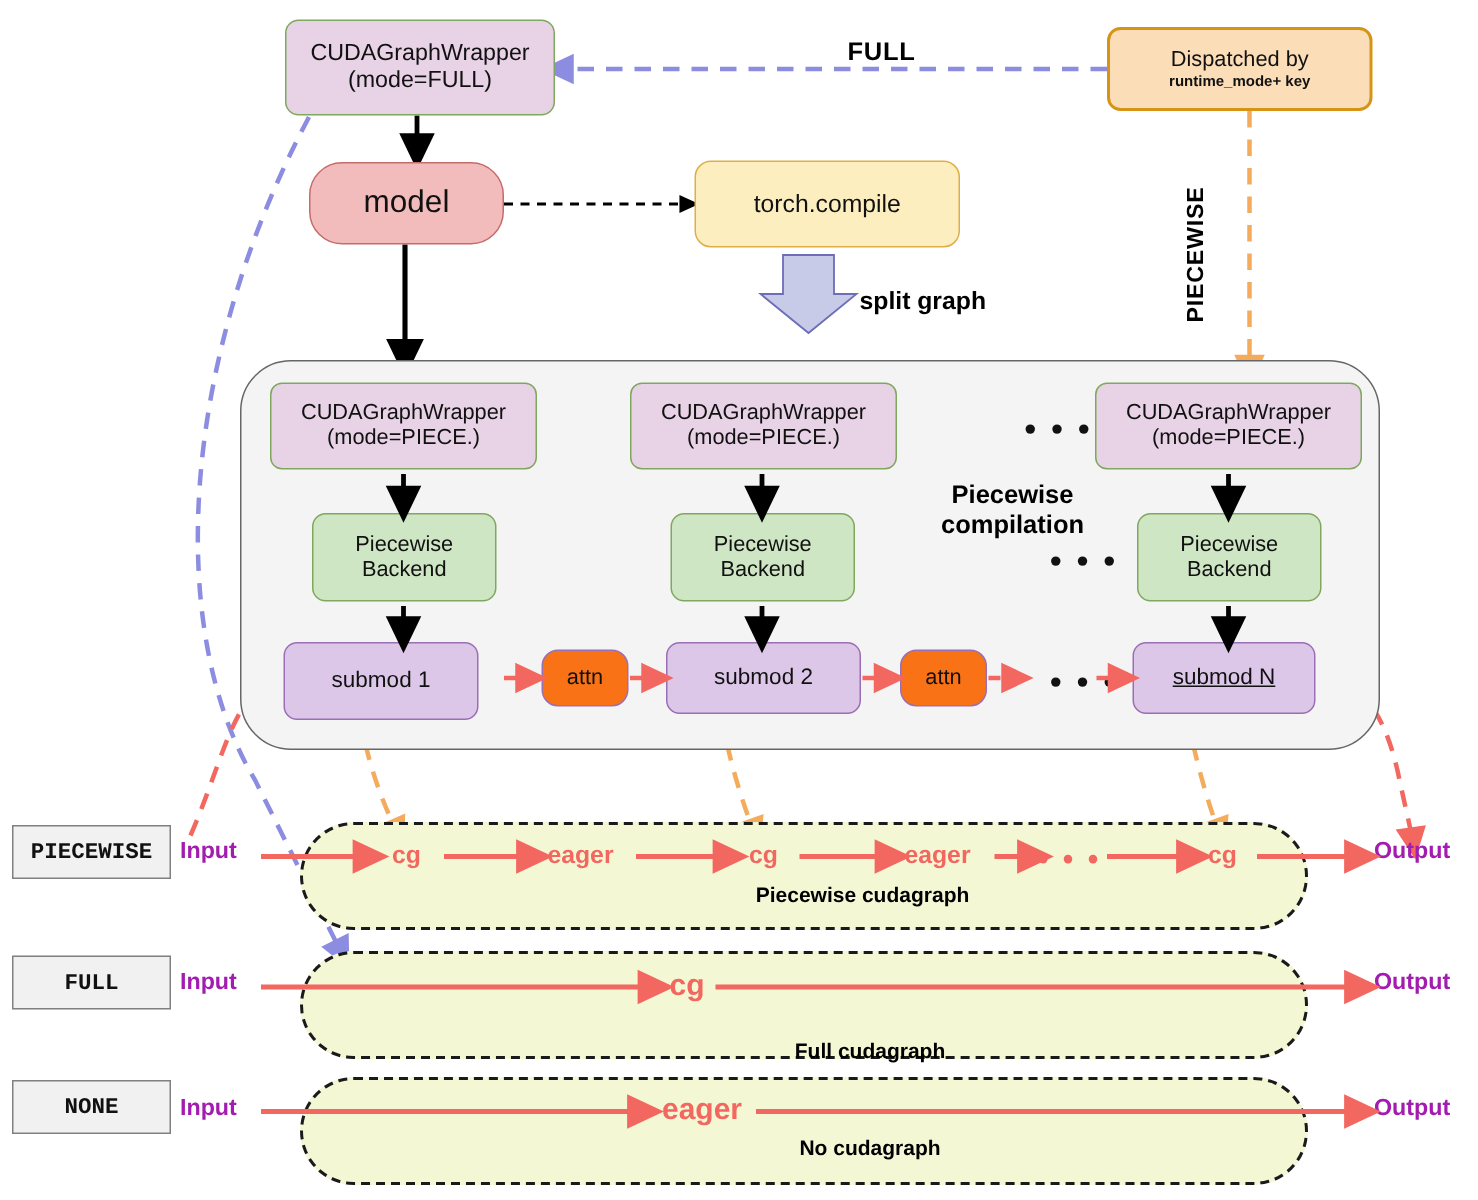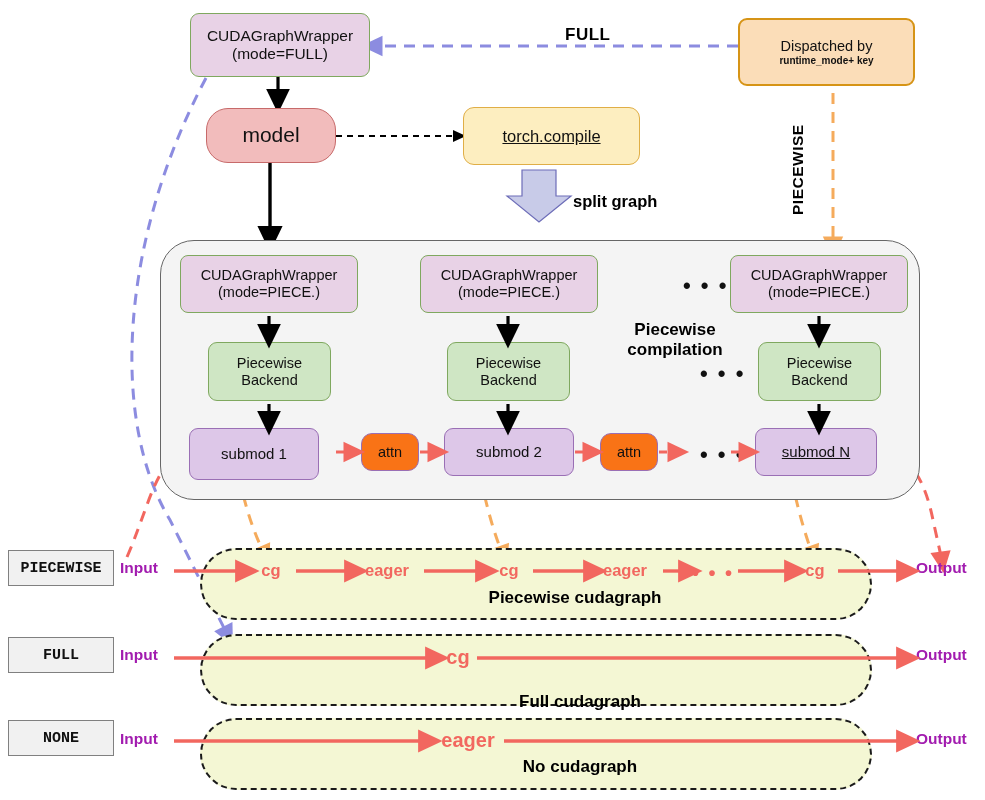--- a/index.html
+++ b/index.html
@@ -161,7 +161,7 @@
 
   <div class="split-label" style="left:573px;top:192px;">split graph</div>
 
-  <div class="node dispatch-box" style="left:738px;top:18px;width:177px;height:68px;">
+  <div class="node dispatch-box" style="left:738px;top:18px;width:177px;height:56px;">
     <span>Dispatched by</span>
     <b>runtime_mode+ key</b>
   </div>

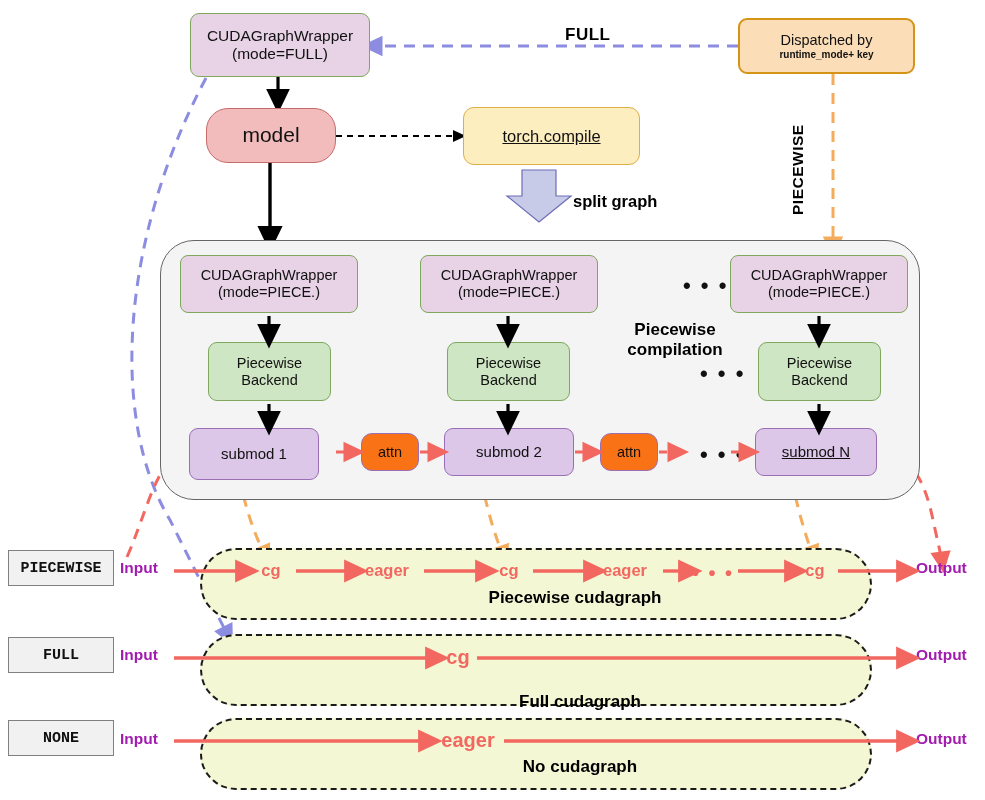--- a/index.html
+++ b/index.html
@@ -26,7 +26,7 @@
   }
   .compile-box{
     background:#fdeec0;border:1.8px solid #e0ae46;border-radius:11px;
-    font-size:16.5px;color:#111;text-decoration:underline;
+    font-size:16.5px;color:#111;
   }
   .dispatch-box{
     background:#fbddb8;border:2.4px solid #d69416;border-radius:9px;

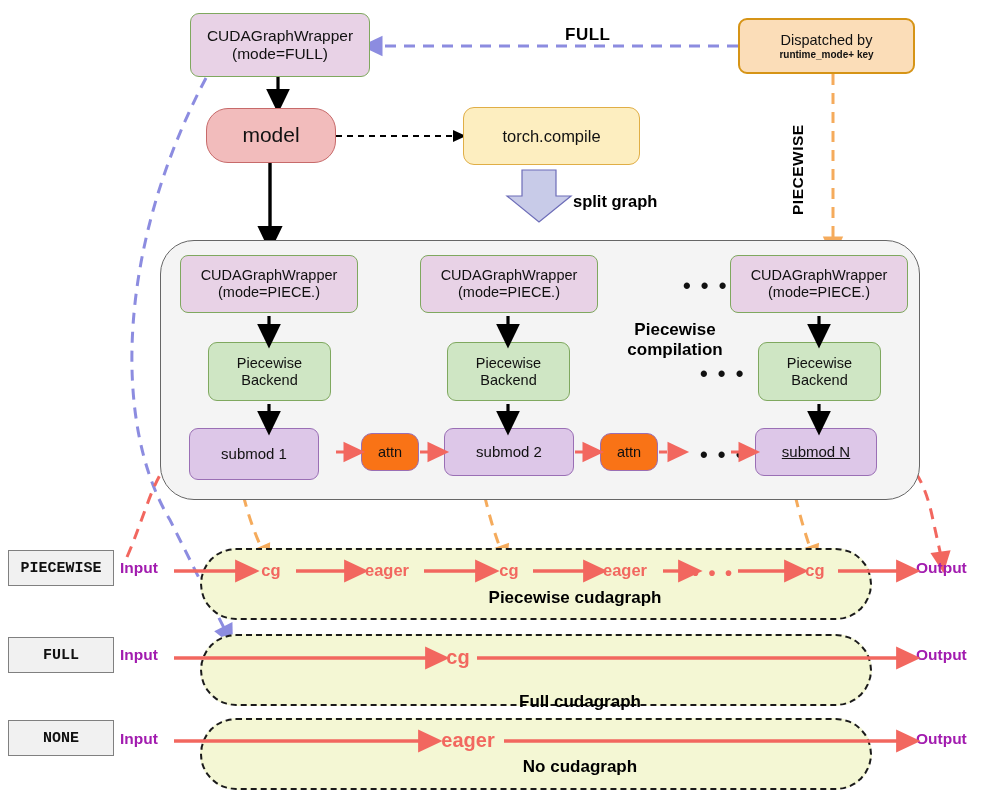--- a/index.html
+++ b/index.html
@@ -70,7 +70,7 @@
     border-radius:40px;box-sizing:border-box;
   }
   .lane-caption{
-    position:absolute;font-weight:bold;font-size:17px;color:#000;text-align:center;
+    position:absolute;font-weight:bold;font-size:14px;color:#000;text-align:center;
   }
   .step-label{
     position:absolute;color:#f2675f;font-weight:bold;font-size:16.5px;

